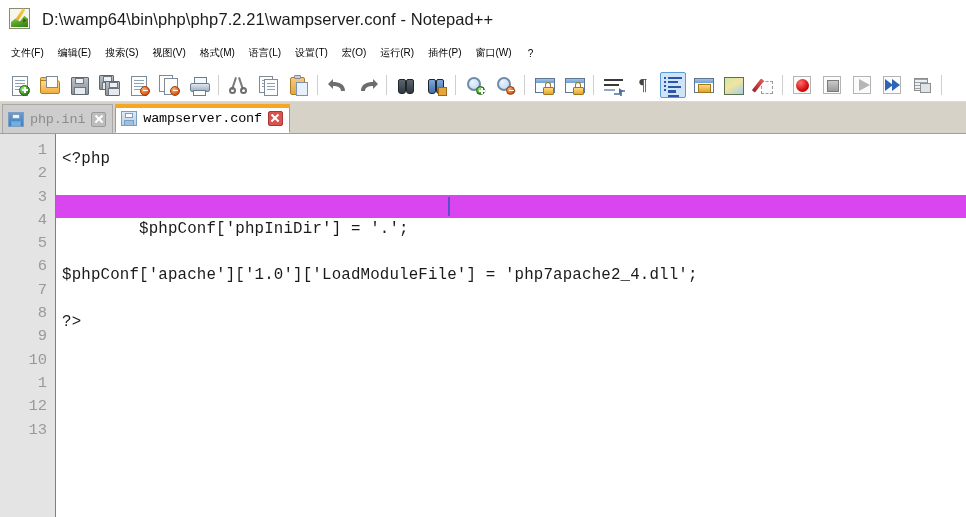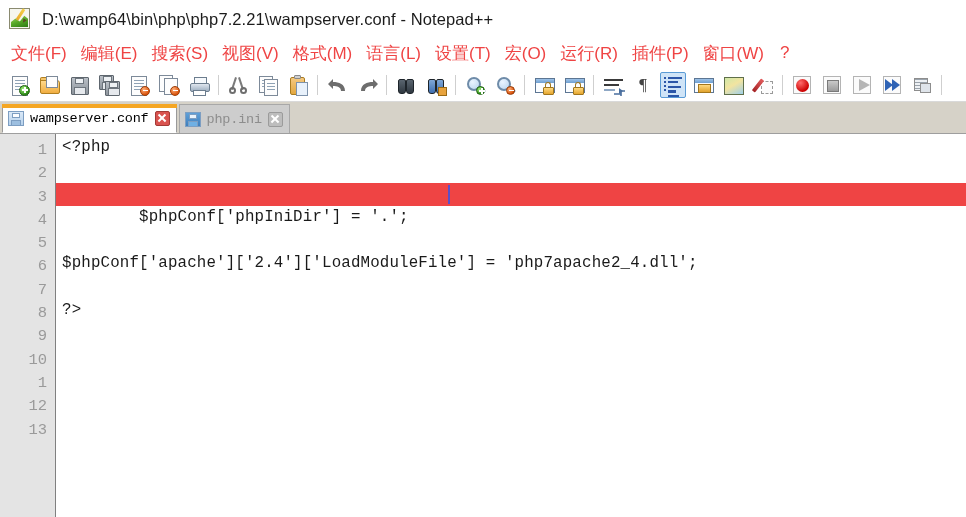--- a/index.html
+++ b/index.html
@@ -91,8 +91,8 @@
     box-sizing: border-box;
   }
   .menu-item {
-    font-size: 17px;
-    color: #ef4444;
+    font-size: 10px;
+    color: #000000;
     padding: 2px 7px;
     white-space: nowrap;
     font-family: "Liberation Sans", sans-serif;

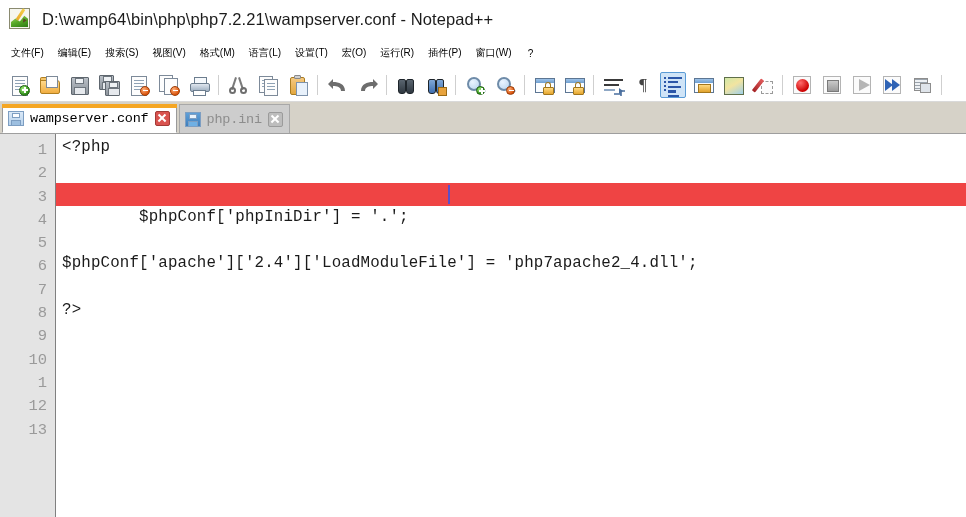--- a/index.html
+++ b/index.html
@@ -823,22 +823,22 @@
   </div>
 
   <div class="tabbar">
+    <div class="tab inactive">
+      <span class="tab-icon blue">
+          <span class="sv"></span>
+        </span>
+      <span class="tab-label">php.ini</span>
+      <span class="tab-close gray">
+          <i></i>
+          <b></b>
+        </span>
+    </div>
     <div class="tab active">
       <span class="tab-icon">
           <span class="sv"></span>
         </span>
       <span class="tab-label">wampserver.conf</span>
       <span class="tab-close red">
-          <i></i>
-          <b></b>
-        </span>
-    </div>
-    <div class="tab inactive">
-      <span class="tab-icon blue">
-          <span class="sv"></span>
-        </span>
-      <span class="tab-label">php.ini</span>
-      <span class="tab-close gray">
           <i></i>
           <b></b>
         </span>

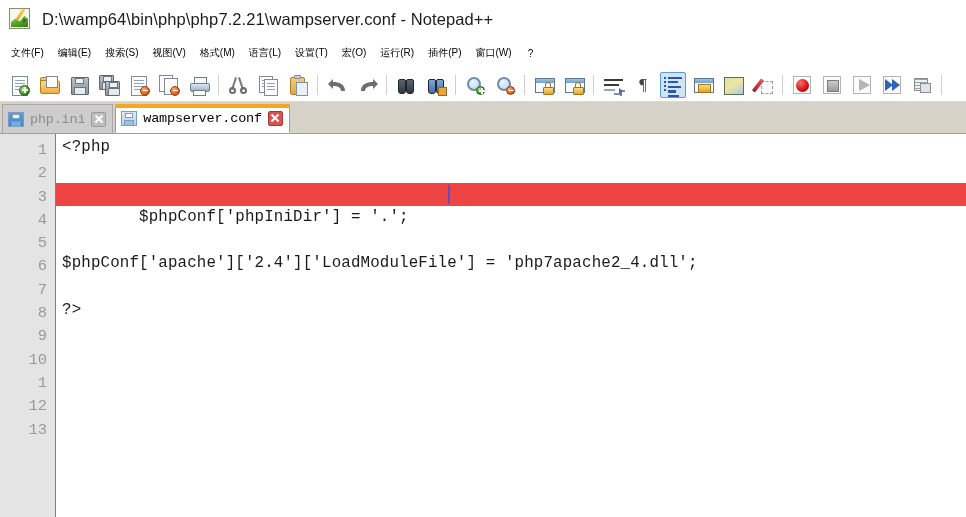--- a/index.html
+++ b/index.html
@@ -600,7 +600,7 @@
   .code {
     flex: 1 1 auto;
     position: relative;
-    padding-top: 2px;
+    padding-top: 14px;
     background: #ffffff;
   }
   .cline {

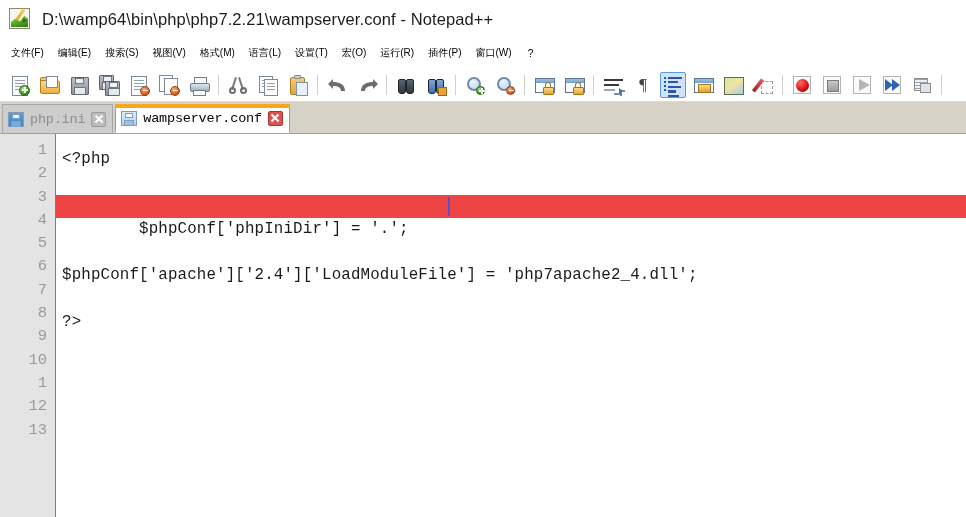--- a/index.html
+++ b/index.html
@@ -616,7 +616,7 @@
     letter-spacing: 0.15px;
   }
   .cline.current {
-    background: #ef4444;
+    background: #d946ef;
   }
   .caret {
     position: absolute;

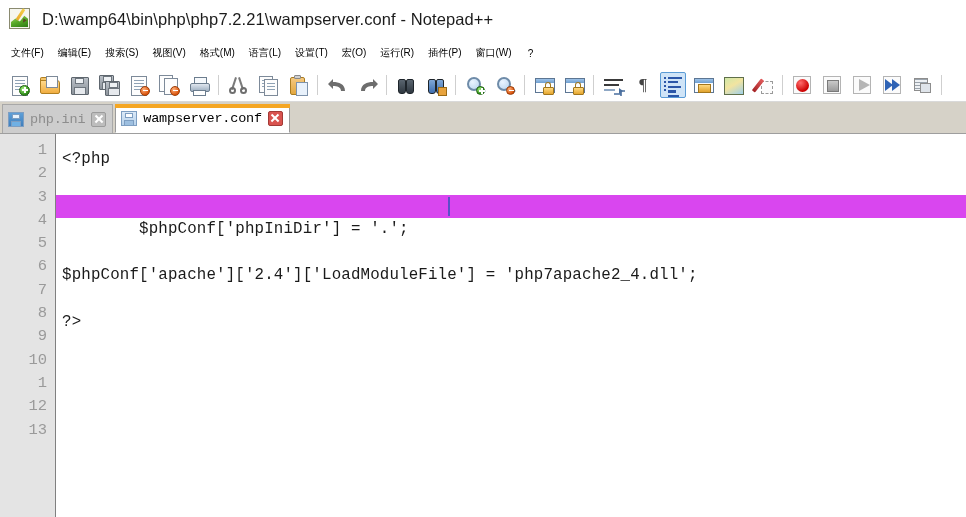--- a/index.html
+++ b/index.html
@@ -872,7 +872,7 @@
       </div>
       <div class="cline"></div>
       <div class="cline"></div>
-      <div class="cline">$phpConf['apache']['2.4']['LoadModuleFile'] = 'php7apache2_4.dll';</div>
+      <div class="cline">$phpConf['apache']['1.0']['LoadModuleFile'] = 'php7apache2_4.dll';</div>
       <div class="cline"></div>
       <div class="cline">?&gt;</div>
     </div>

